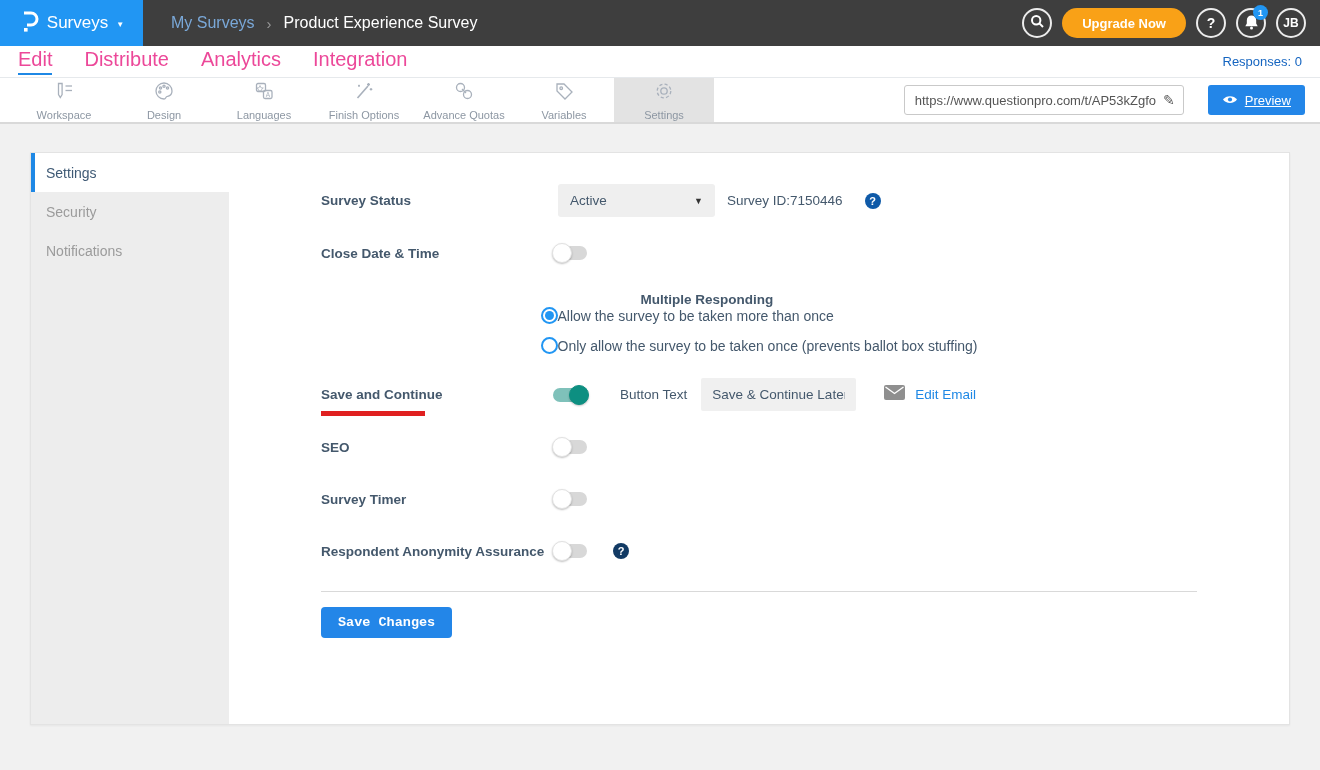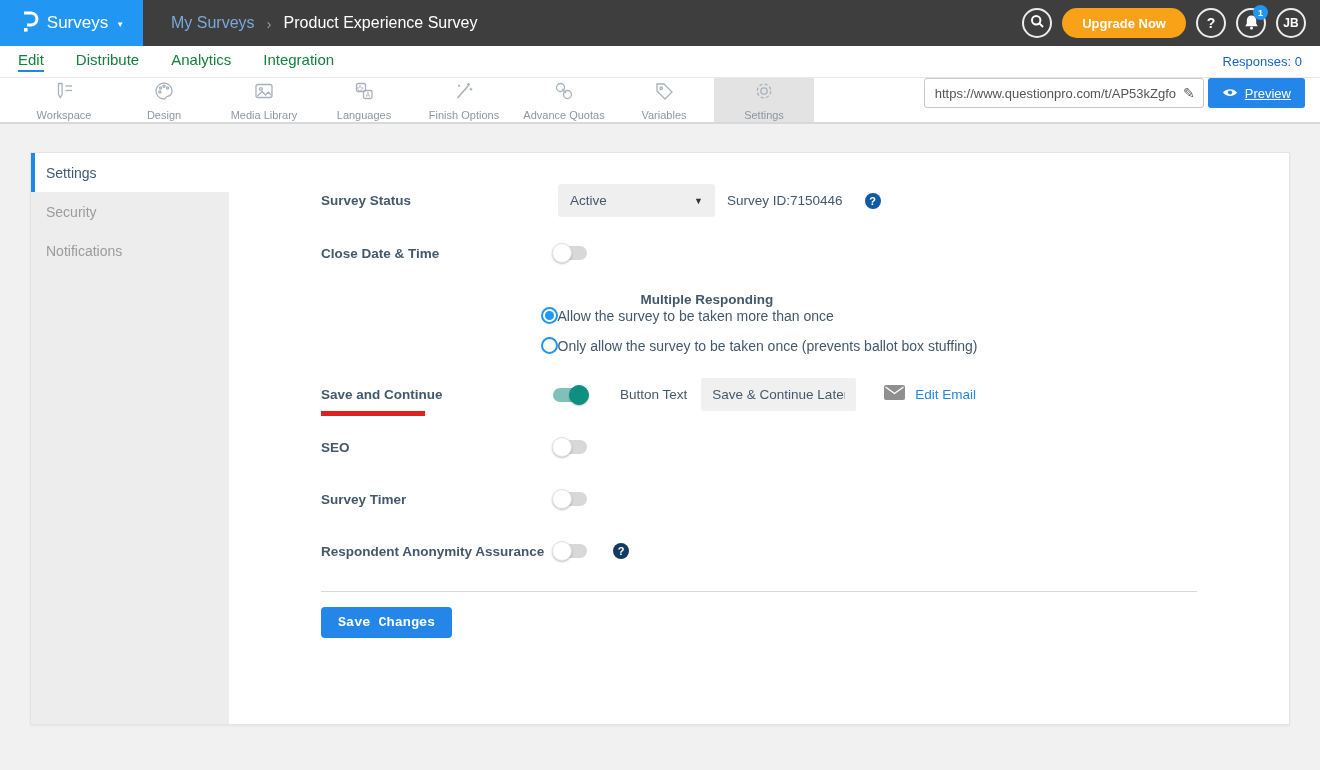--- a/index.html
+++ b/index.html
@@ -33,7 +33,7 @@
   .tabbar { height:32px; background:#fff; display:flex; align-items:center;
             border-bottom:1px solid #e6e9ec; padding:0 18px; }
   .tabs { display:flex; gap:32px; flex:1; }
-  .tab { color:#15803d; font-size:15px; cursor:pointer; padding-bottom:4px;text-align:center; }
+  .tab { color:#ec4899; font-size:20px; cursor:pointer; padding-bottom:4px;text-align:center; }
   .tab.active { border-bottom:2px solid #1e88e5; padding-bottom:2px; }
   .responses { color:#1565c0; font-size:13px; }
 

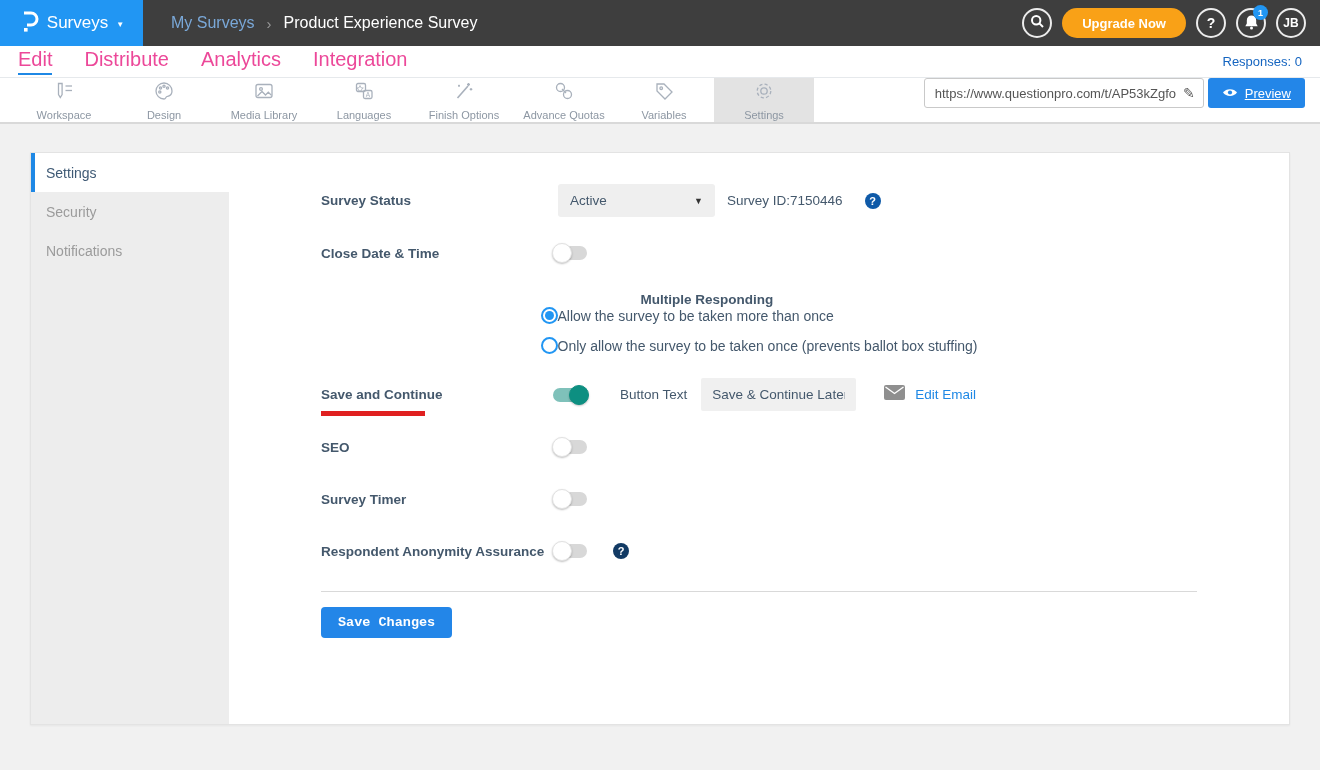--- a/index.html
+++ b/index.html
@@ -46,8 +46,8 @@
   .toolbar-item.active { background:#e3e3e3; }
   .toolbar-item .tb-label { font-size:11px; color:#8d97a3; }
   .tb-icon svg { stroke:#a9b1bc; fill:none; stroke-width:1.3; }
-  .toolbar-right { flex:1; display:flex; align-items:flex-start; justify-content:flex-end;
-                   gap:4px; margin-right:15px; }
+  .toolbar-right { flex:1; display:flex; align-items:center; justify-content:flex-end;
+                   gap:24px; margin-right:15px; }
   .url-box { width:280px; height:30px; border:1px solid #c9c9c9; border-radius:3px;
              background:#fff; display:flex; align-items:center; padding:0 8px 0 10px; }
   .url-box input { border:none; outline:none; flex:1; font-size:13px; color:#555;

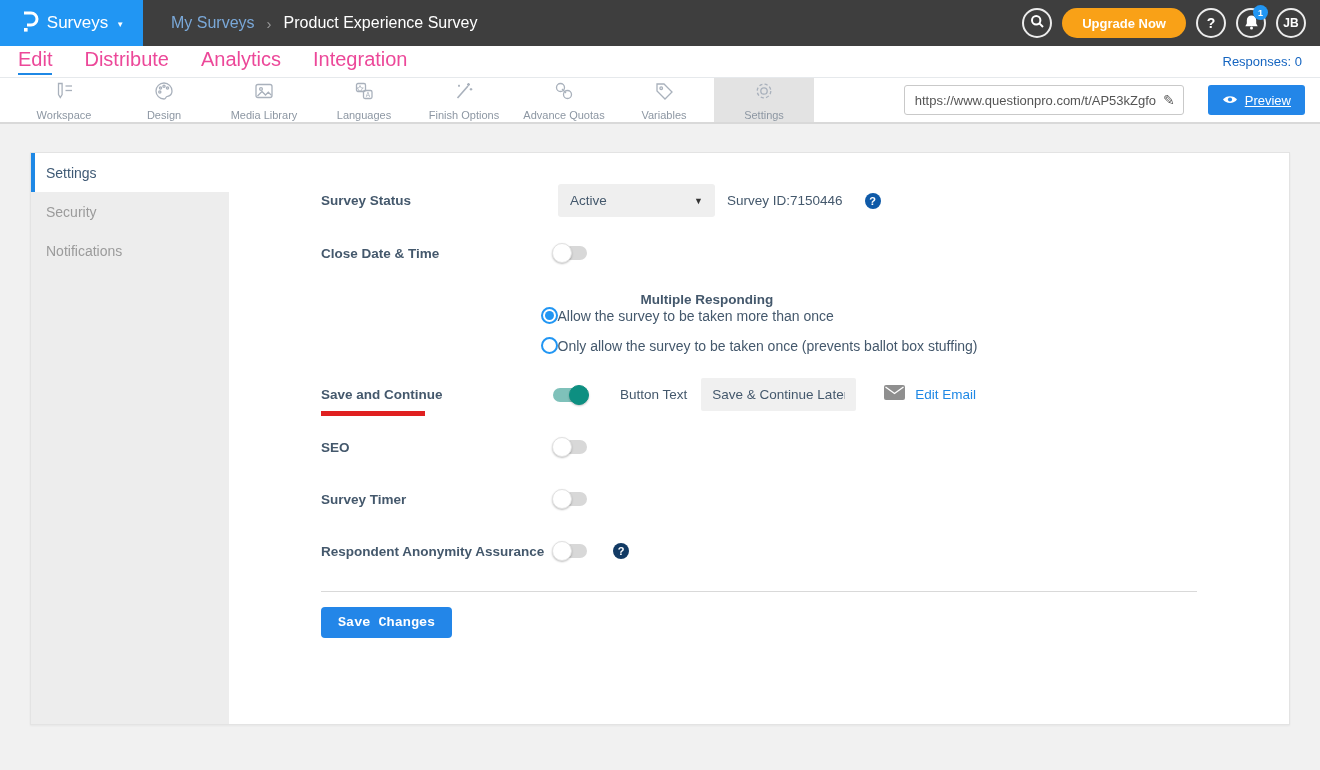--- a/index.html
+++ b/index.html
@@ -198,16 +198,6 @@
       <span class="tb-label">Design</span>
     </div>
 
-    <div class="toolbar-item">
-      <span class="tb-icon">
-        <svg width="22" height="22" viewBox="0 0 22 22">
-          <rect x="3" y="4.5" width="16" height="13" rx="2"></rect>
-          <circle cx="8" cy="9" r="1.4"></circle>
-          <path d="M4.5 16 l4.5-4.5 3.5 3.5 2.8-2.8 3.2 3.2"></path>
-        </svg>
-      </span>
-      <span class="tb-label">Media Library</span>
-    </div>
 
     <div class="toolbar-item">
       <span class="tb-icon">

